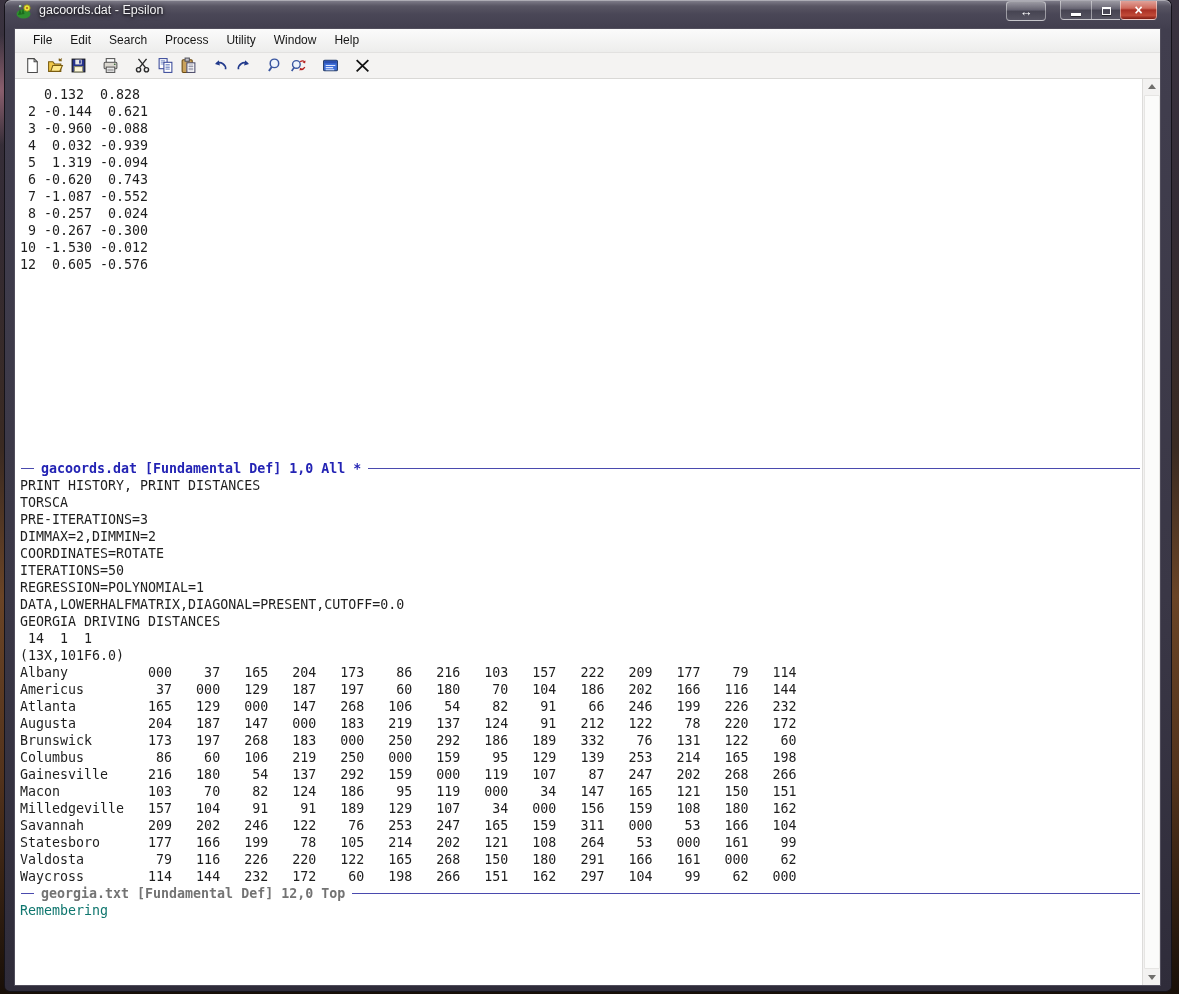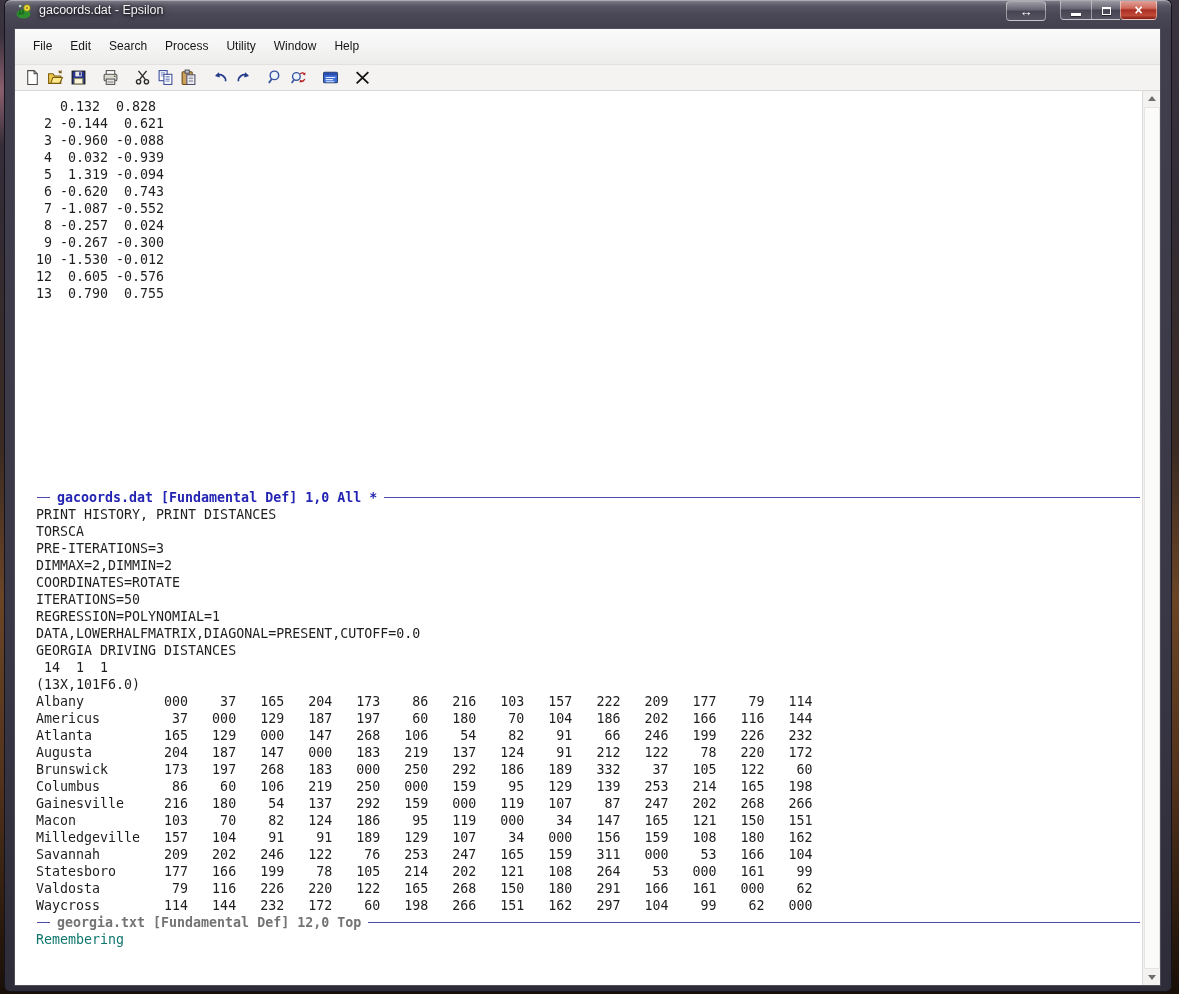--- a/index.html
+++ b/index.html
@@ -54,7 +54,7 @@
     display:flex; flex-direction:column; overflow:hidden;
   }
   #menubar {
-    height:36px; flex:none; display:flex; align-items:center;
+    height:24px; flex:none; display:flex; align-items:center;
     background:linear-gradient(180deg,#fbfbfb,#ededec);
     border-bottom:1px solid #e2e1e0; padding-left:9px;
     font-size:12px; color:#161616;

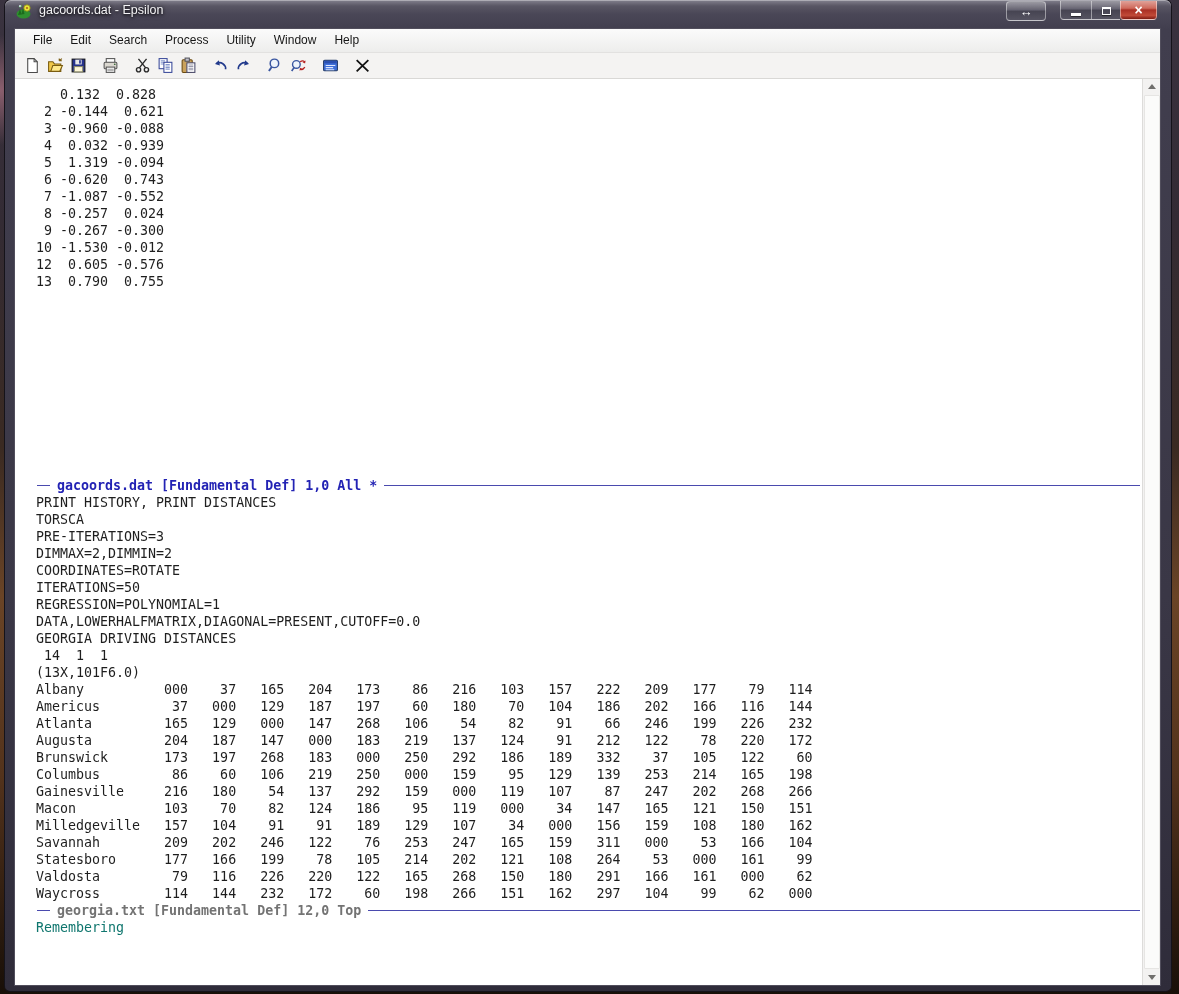--- a/index.html
+++ b/index.html
@@ -74,7 +74,7 @@
     flex:1; background:#fff; overflow:hidden;
     padding:7px 0 0 5px;
     font-family:"DejaVu Sans Mono","Liberation Mono",monospace;
-    font-size:13.3px; line-height:17px; color:#1e1e1e;margin-left:16px;
+    font-size:13.3px; line-height:17px; color:#1e1e1e;
   }
   .tl { height:17px; white-space:pre; }
   .modeline { height:17px; display:flex; align-items:center; }

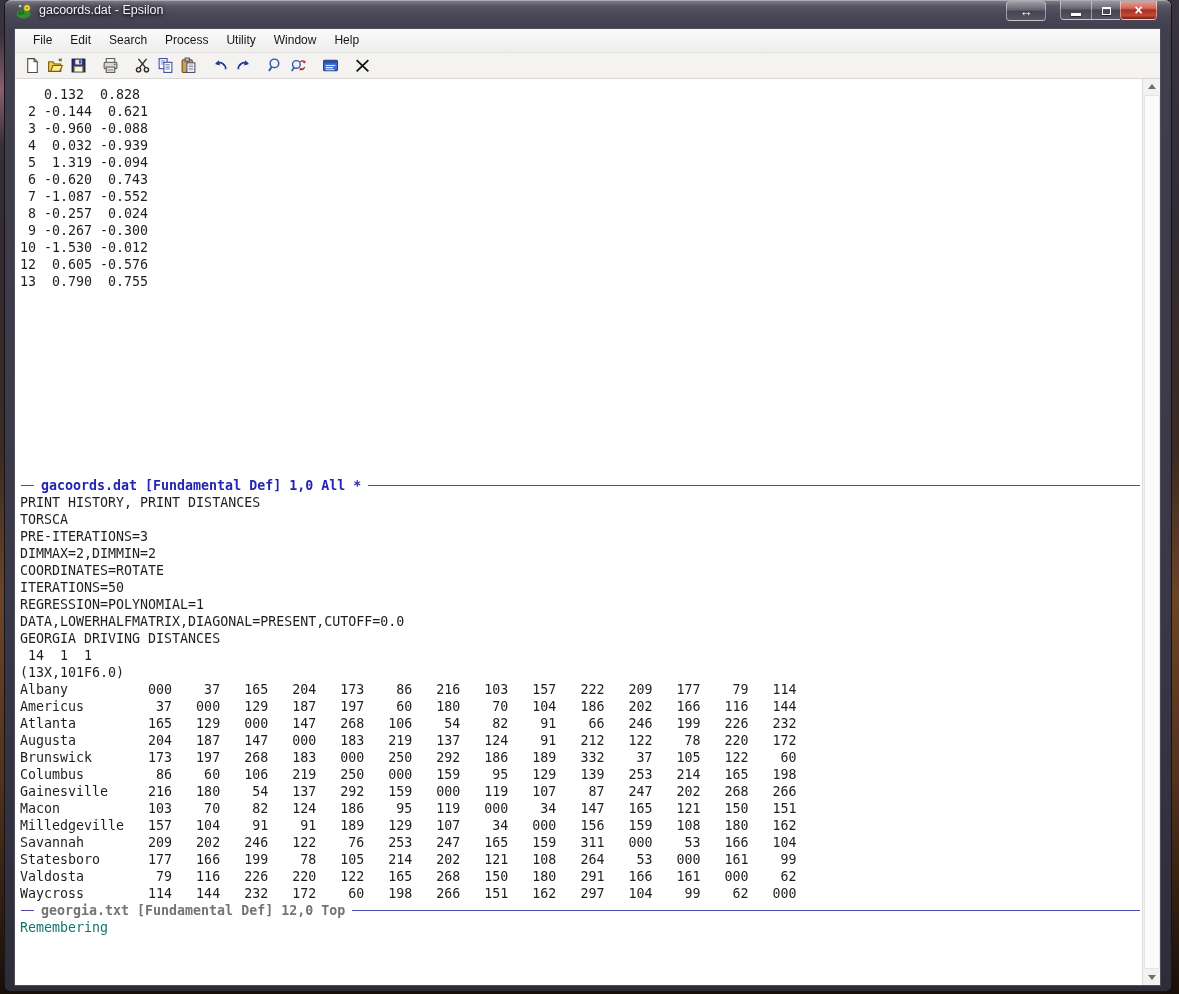--- a/index.html
+++ b/index.html
@@ -251,7 +251,6 @@
             <div class="tl"> 9 -0.267 -0.300</div>
             <div class="tl">10 -1.530 -0.012</div>
             <div class="tl">12  0.605 -0.576</div>
-            <div class="tl">13  0.790  0.755</div>
             <div class="tl"></div>
             <div class="tl"></div>
             <div class="tl"></div>

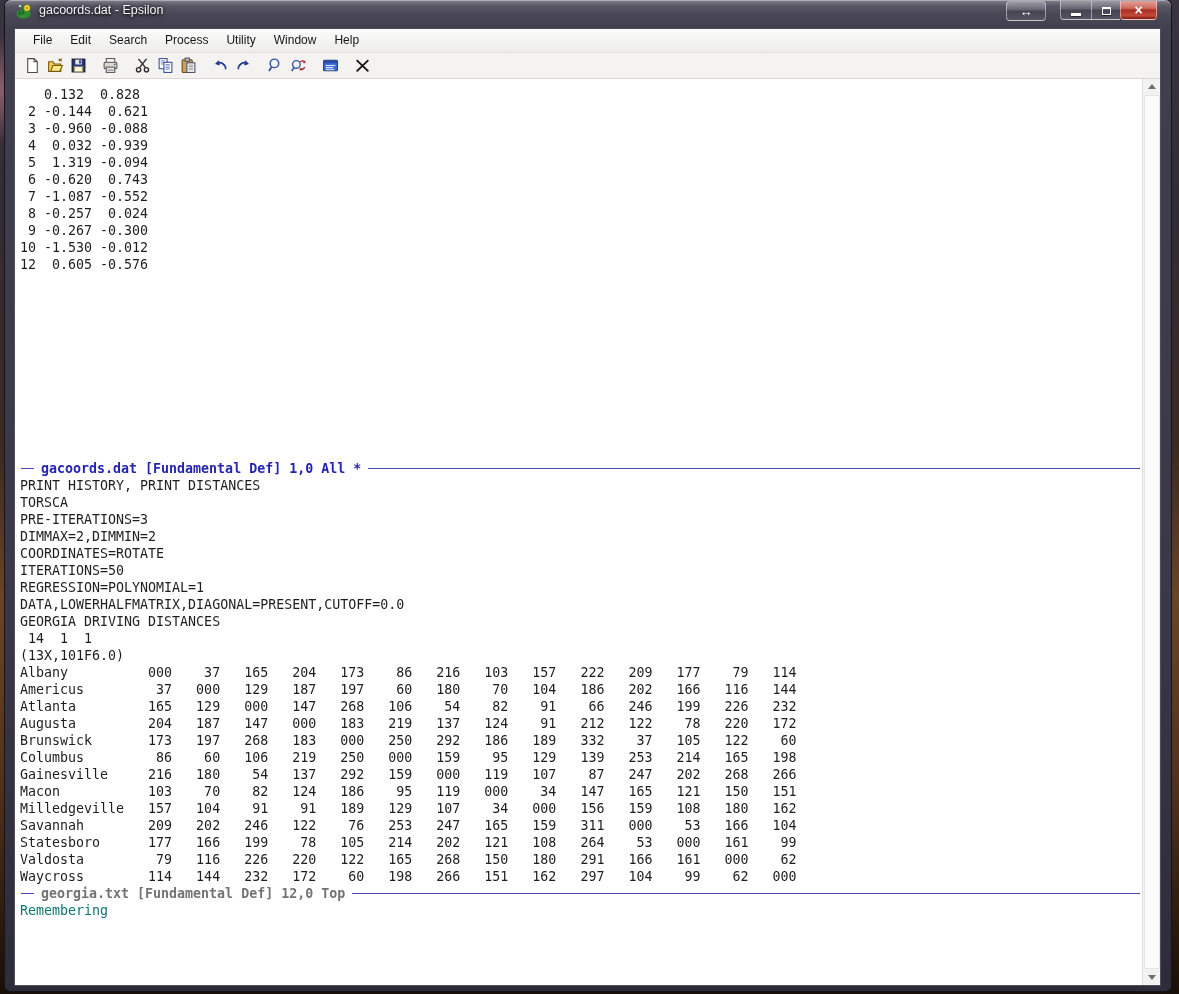--- a/index.html
+++ b/index.html
@@ -284,7 +284,7 @@
             <div class="tl">Americus         37   000   129   187   197    60   180    70   104   186   202   166   116   144</div>
             <div class="tl">Atlanta         165   129   000   147   268   106    54    82    91    66   246   199   226   232</div>
             <div class="tl">Augusta         204   187   147   000   183   219   137   124    91   212   122    78   220   172</div>
-            <div class="tl">Brunswick       173   197   268   183   000   250   292   186   189   332    37   105   122    60</div>
+            <div class="tl">Brunswick       173   197   268   183   000   250   292   186   189   332    76   131   122    60</div>
             <div class="tl">Columbus         86    60   106   219   250   000   159    95   129   139   253   214   165   198</div>
             <div class="tl">Gainesville     216   180    54   137   292   159   000   119   107    87   247   202   268   266</div>
             <div class="tl">Macon           103    70    82   124   186    95   119   000    34   147   165   121   150   151</div>

